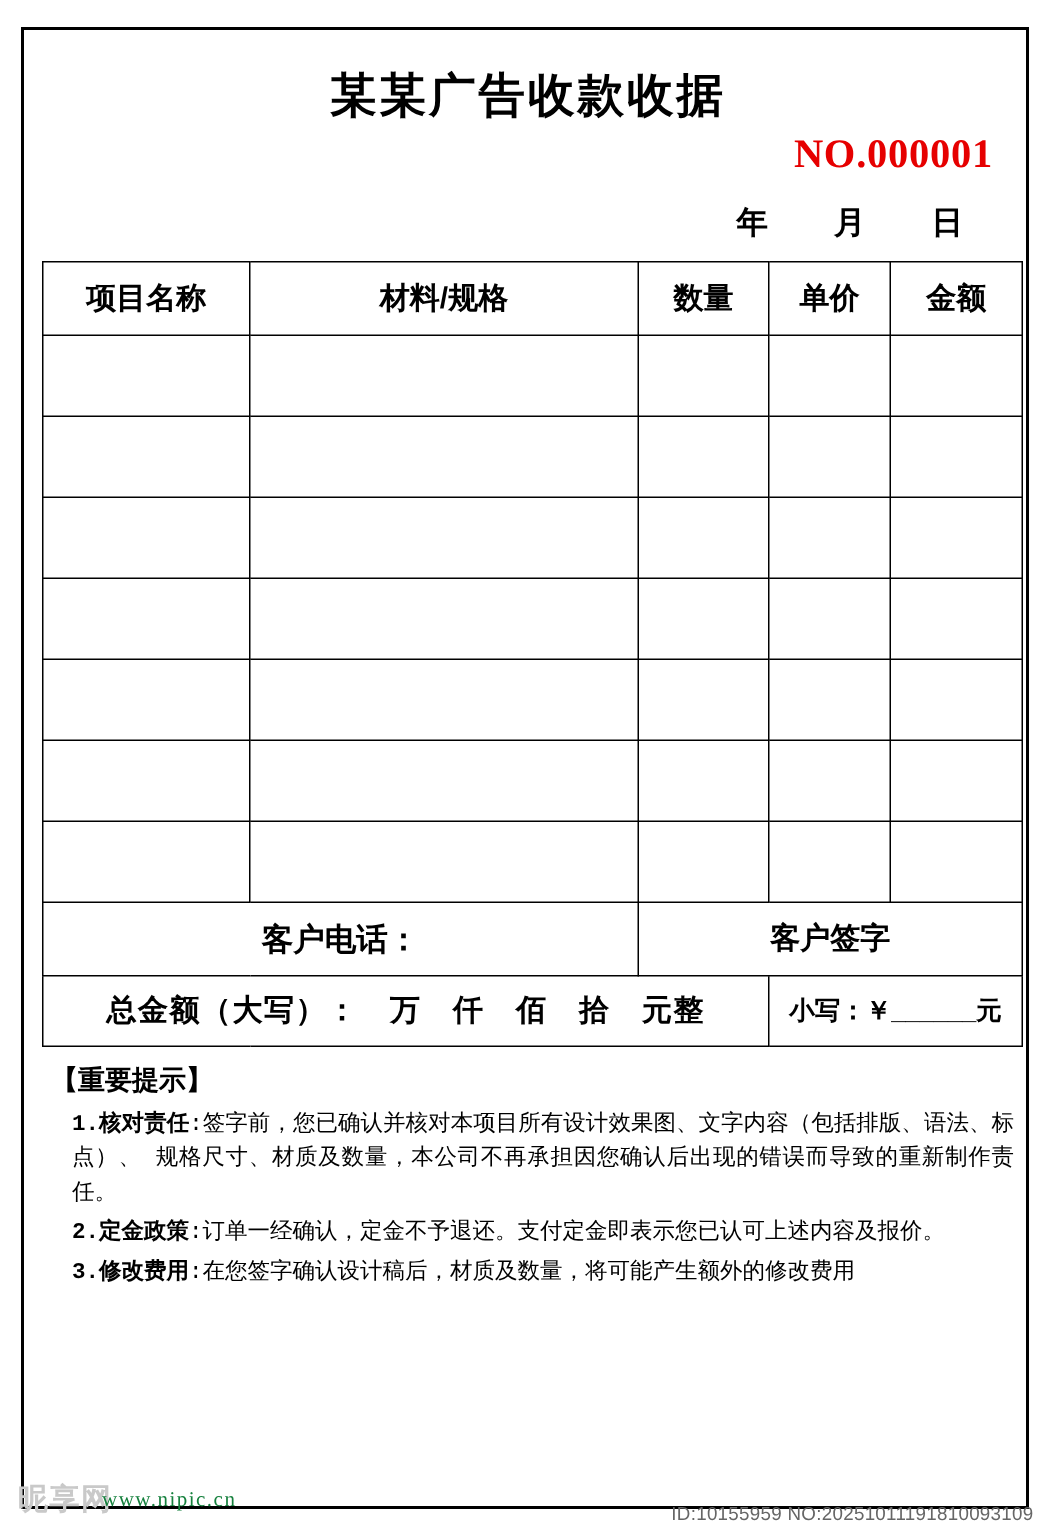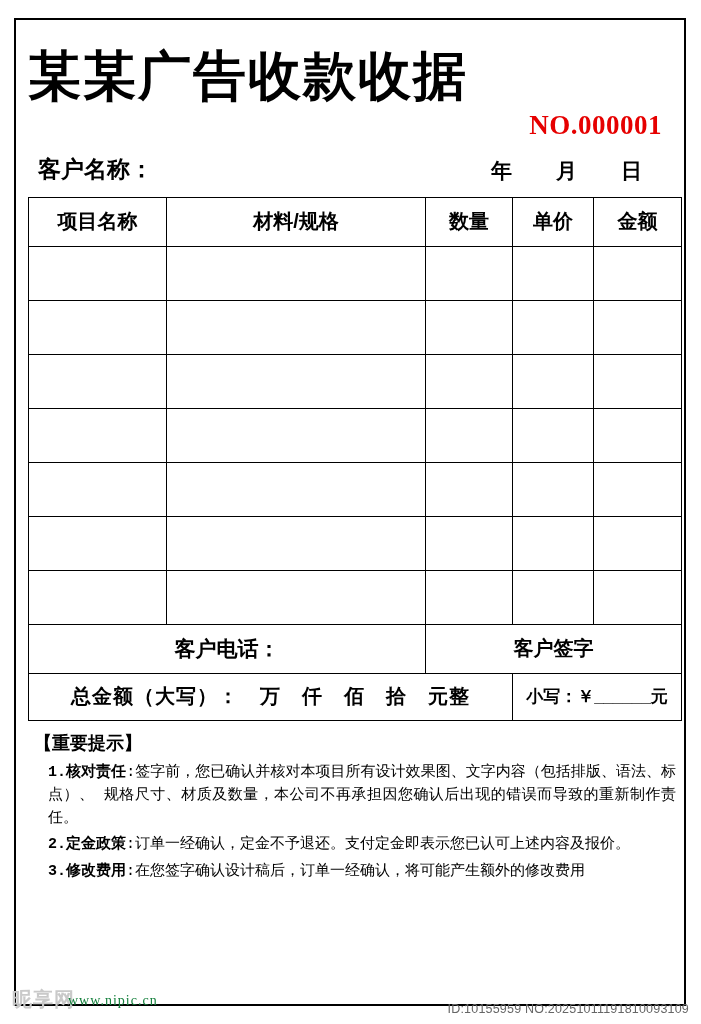--- a/index.html
+++ b/index.html
@@ -43,9 +43,9 @@
   .title {
     font-family: "DejaVu Sans", "Liberation Sans", sans-serif;
     font-weight: bold;
-    font-size: 53px;
+    font-size: 31px;
     letter-spacing: 2px;
-    text-align: left;
+    text-align: center;
     color: #000;
     margin: 18px 0 0 0;
     line-height: 1.05;

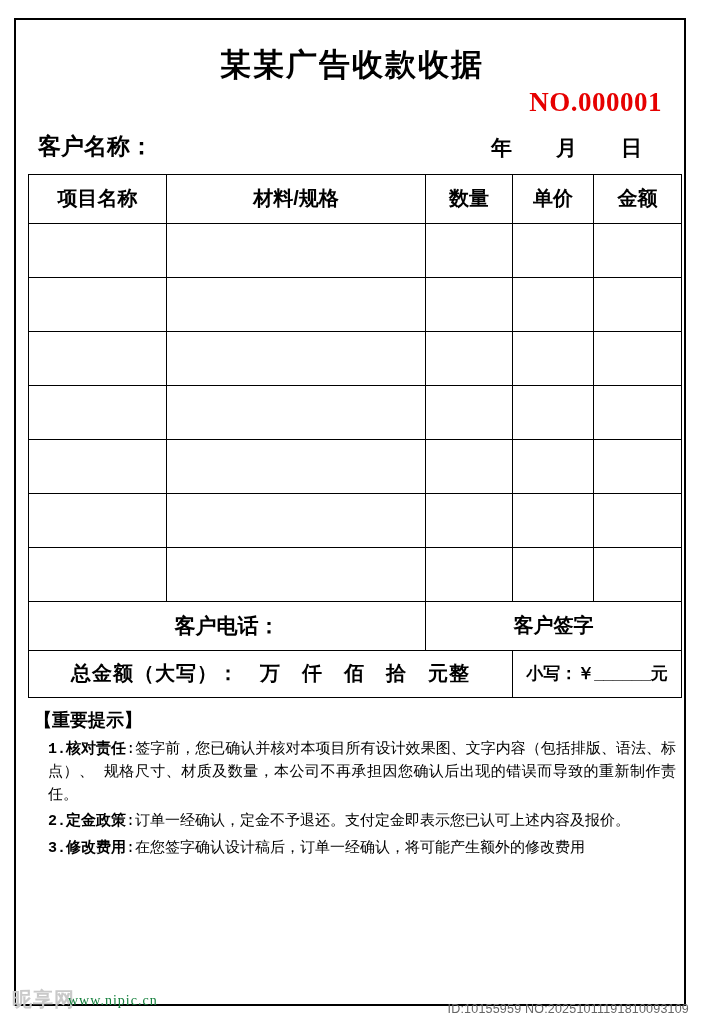--- a/index.html
+++ b/index.html
@@ -214,7 +214,6 @@
       <div class="no-line">NO.000001</div>
 
       <div class="cust-row">
-        <span class="cust-label">客户名称：</span>
         <span class="date-group">
           <span>年</span>
           <span>月</span>

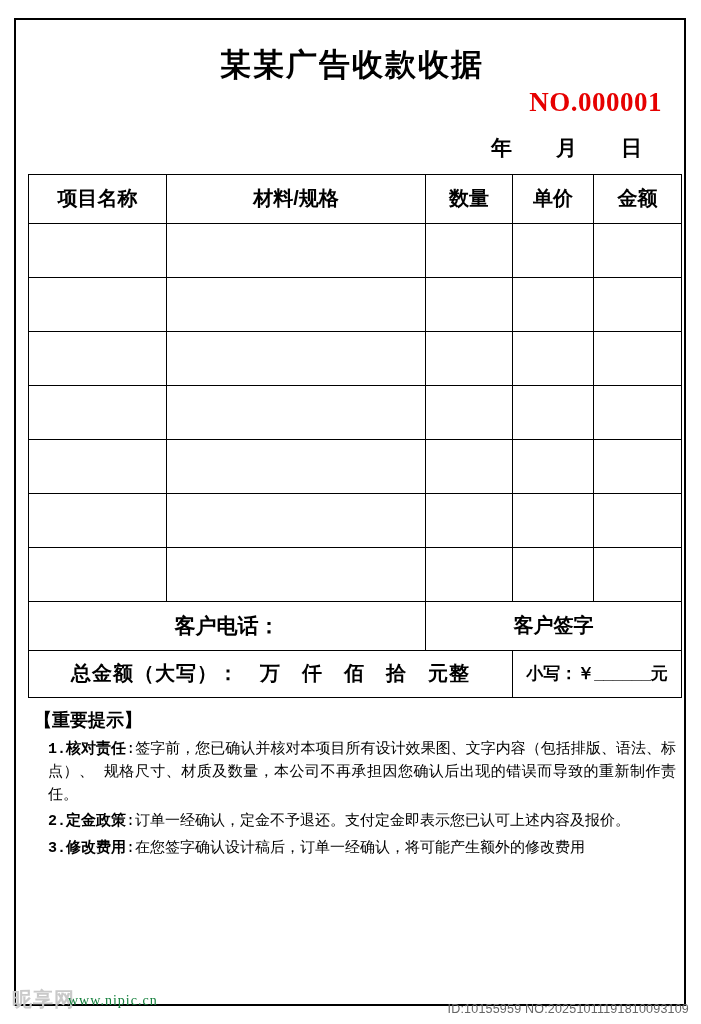--- a/index.html
+++ b/index.html
@@ -304,7 +304,7 @@
             <b>2.</b><b>定金政策</b><span>:</span><span>订单一经确认，定金不予退还。支付定金即表示您已认可上述内容及报价。</span>
           </div>
           <div class="notice-item">
-            <b>3.</b><b>修改费用</b><span>:</span><span>在您签字确认设计稿后，订单一经确认，将可能产生额外的修改费用</span>
+            <b>3.</b><b>修改费用</b><span>:</span><span>在您签字确认设计稿后，材质及数量，将可能产生额外的修改费用</span>
           </div>
         </div>
       </div>

